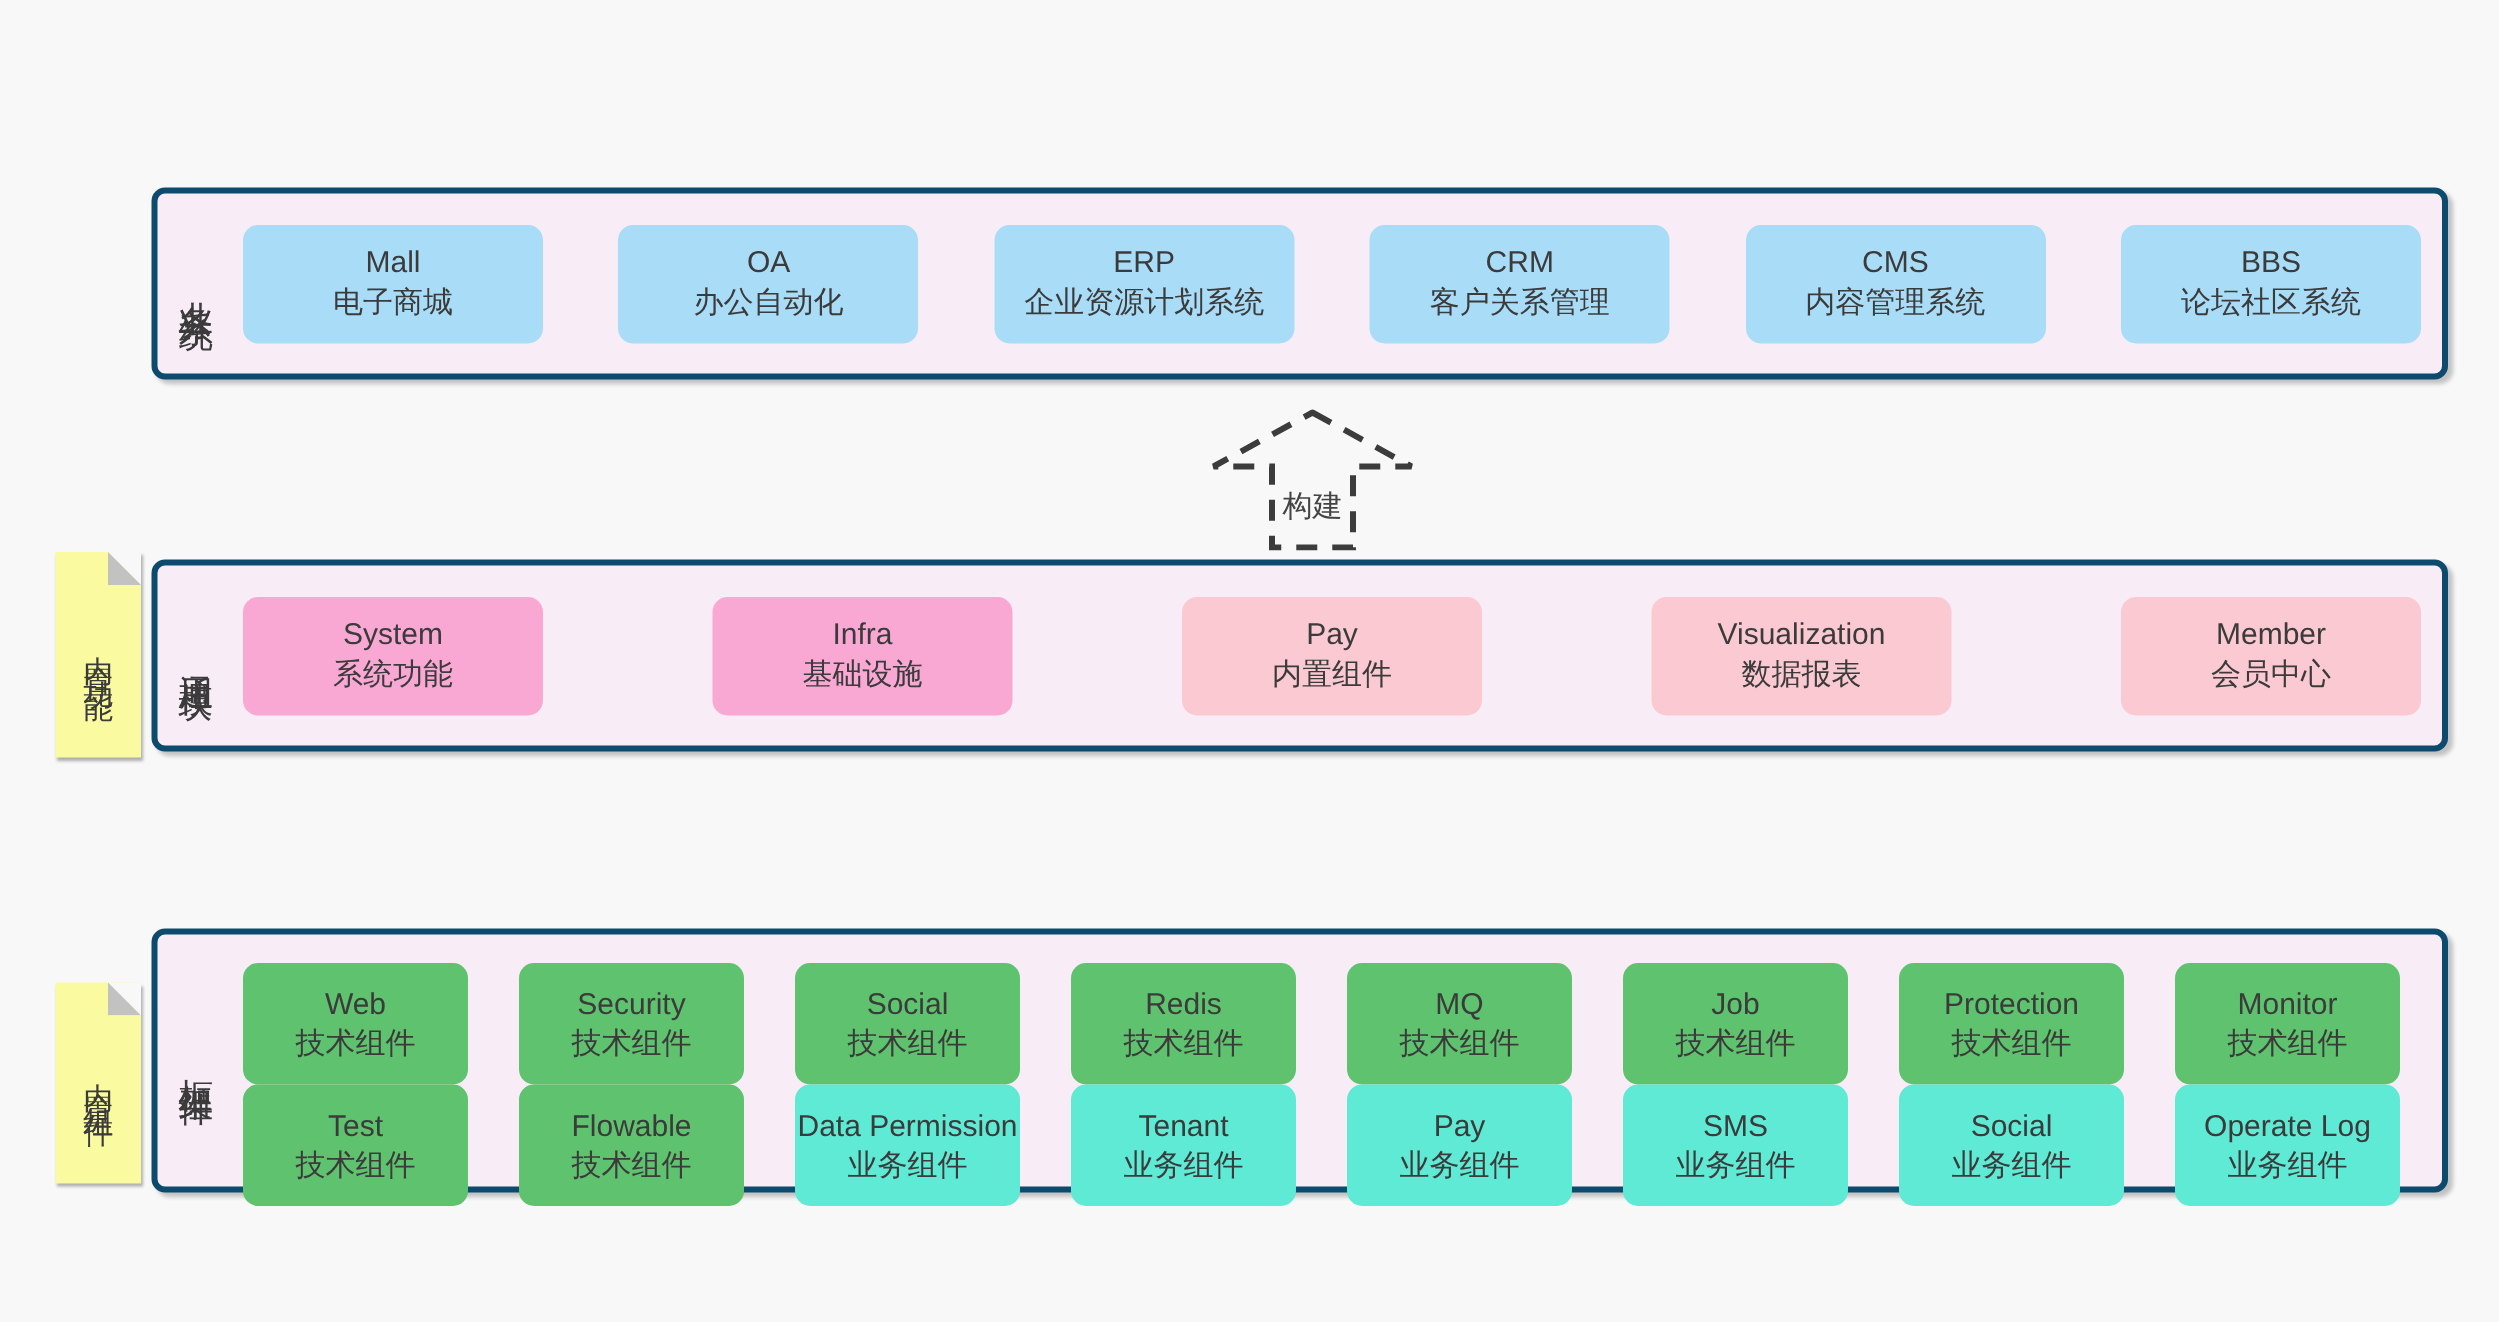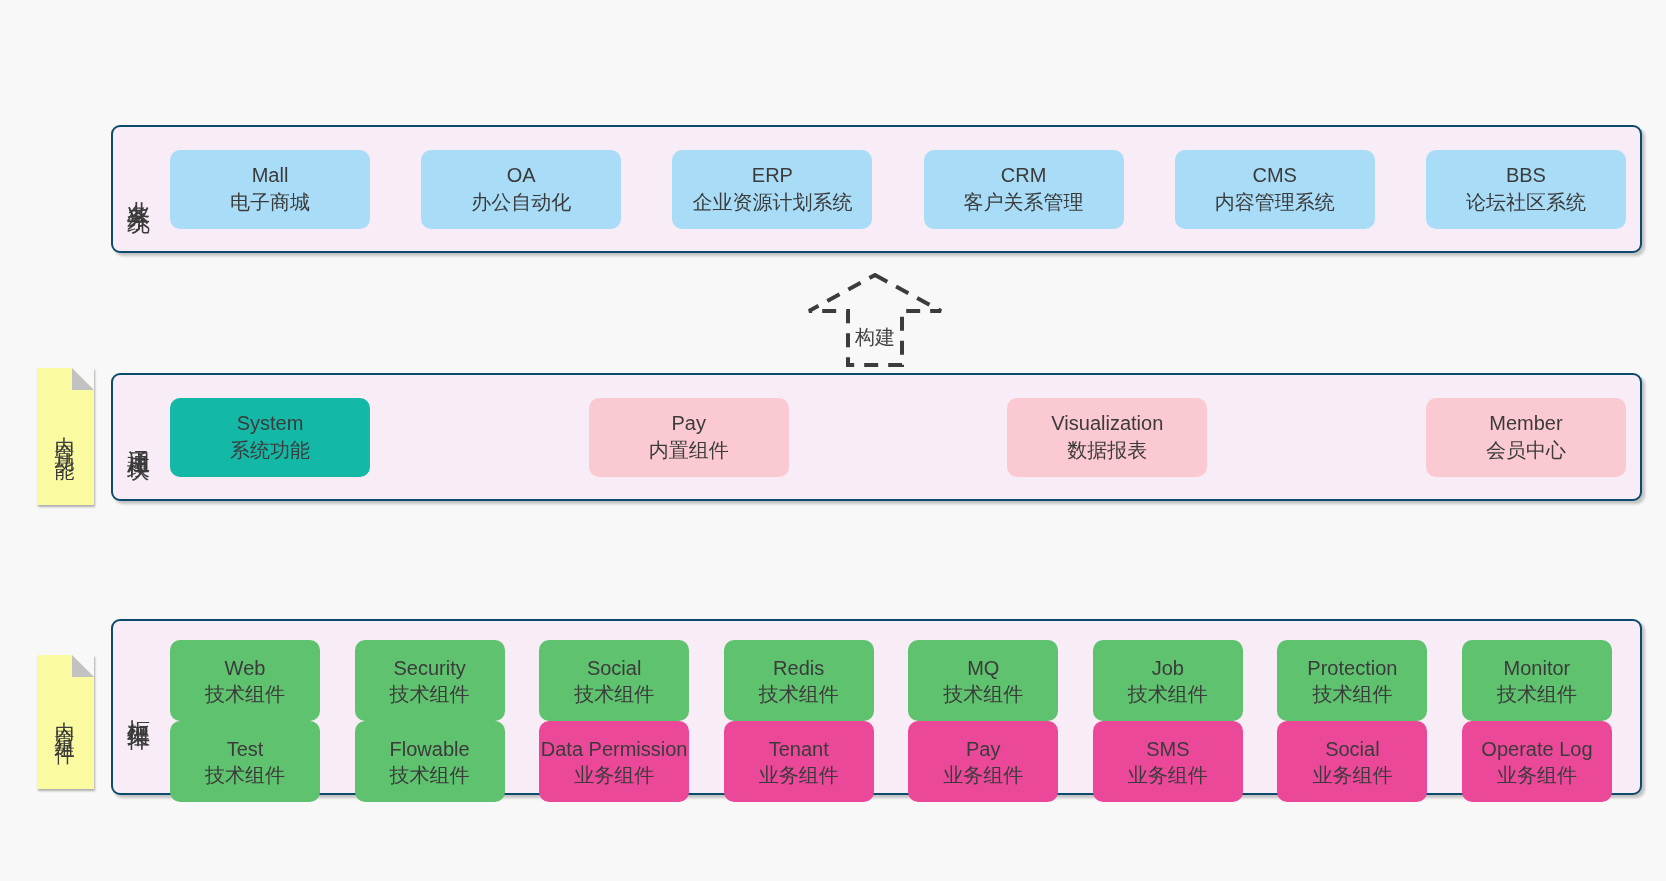--- a/index.html
+++ b/index.html
@@ -12,9 +12,9 @@
   }
   
   .panel {
-    position:absolute; left:111px; width:1531px;
+    position:absolute; left:101px; width:1531px;
     background:#f8edf7;
-    border:2px solid #0c4a6e; border-radius:9px;
+    border:4px solid #0c4a6e; border-radius:9px;
     box-shadow:3px 3px 3px rgba(0,0,0,0.22);
     z-index:2;
   }

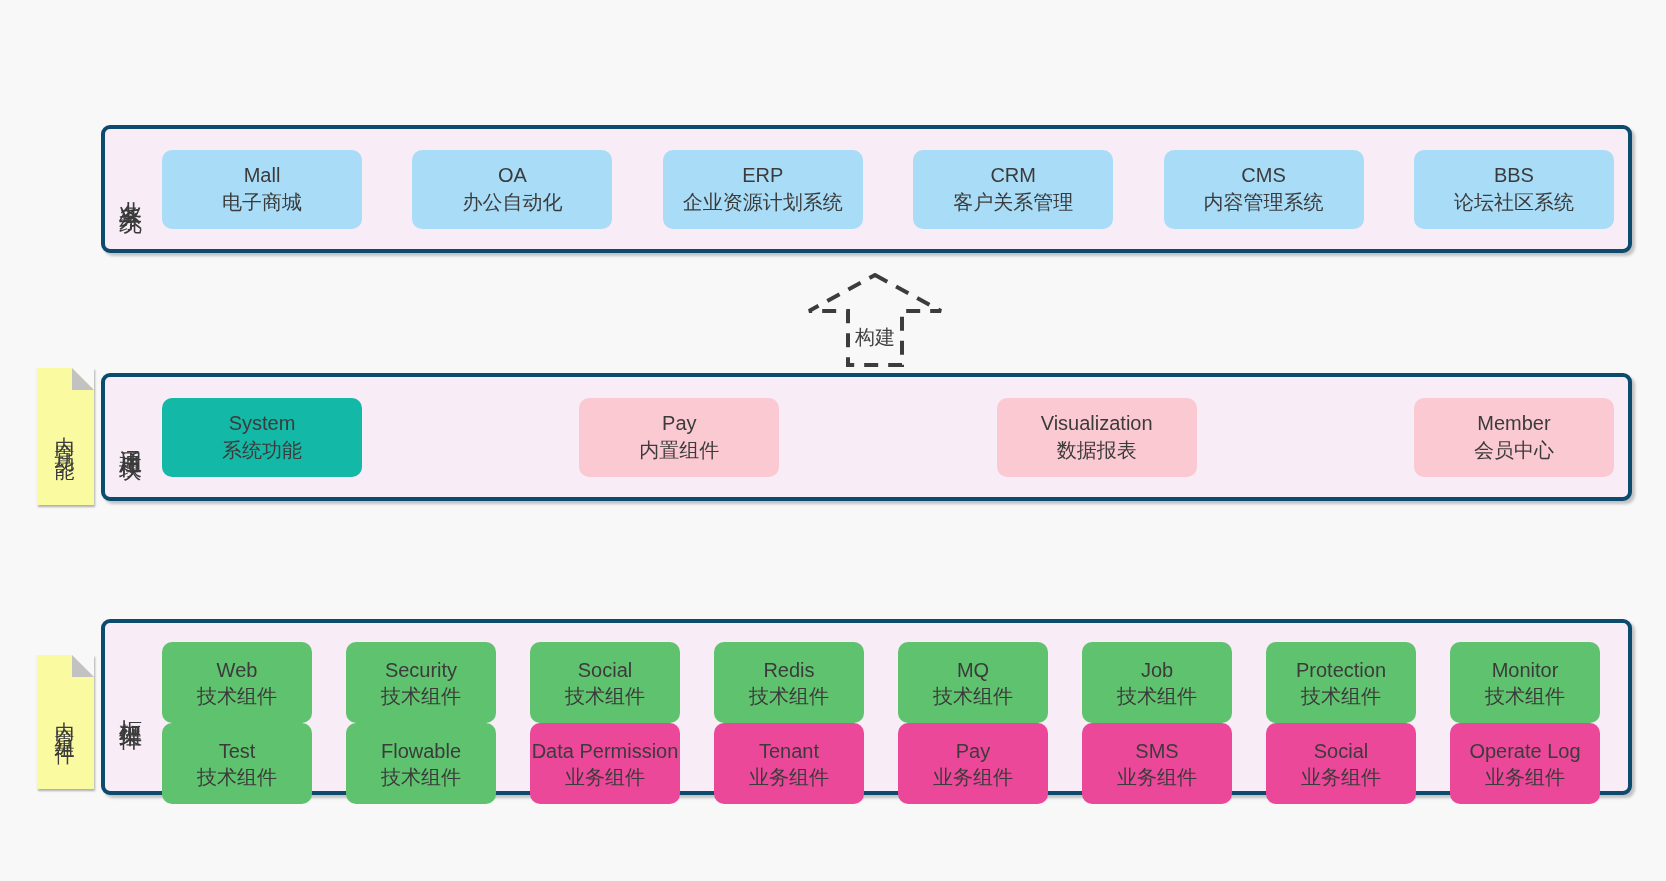--- a/index.html
+++ b/index.html
@@ -47,7 +47,7 @@
   .boxes6 .box { width:200px; height:79px; }
   .boxes8 .box { width:150px; height:81px; line-height:26px; }
   .blue   { background:#a9dcf7; }
-  .red    { background:#14b8a6; }
+  .red    { background:#f9a8d4; }
   .pink   { background:#fbc9d2; }
   .green  { background:#5fc26e; }
   .lgreen { background:#ec4899; }

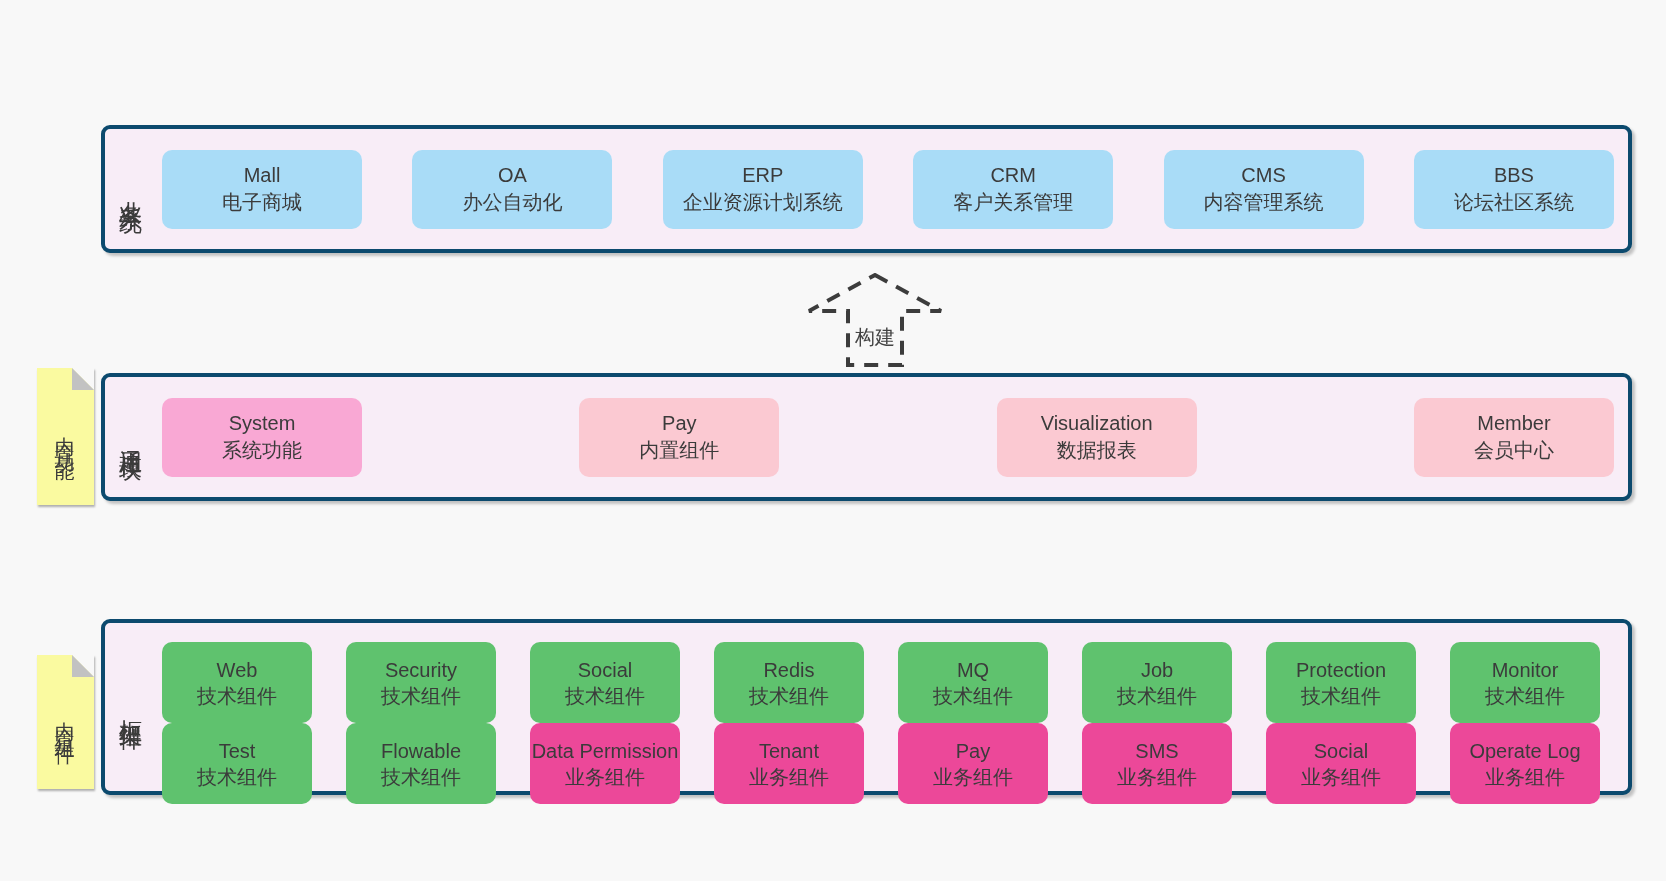--- a/index.html
+++ b/index.html
@@ -150,6 +150,10 @@
         <div>System</div>
         <div>系统功能</div>
       </div>
+      <div class="box red">
+        <div>Infra</div>
+        <div>基础设施</div>
+      </div>
       <div class="box pink">
         <div>Pay</div>
         <div>内置组件</div>

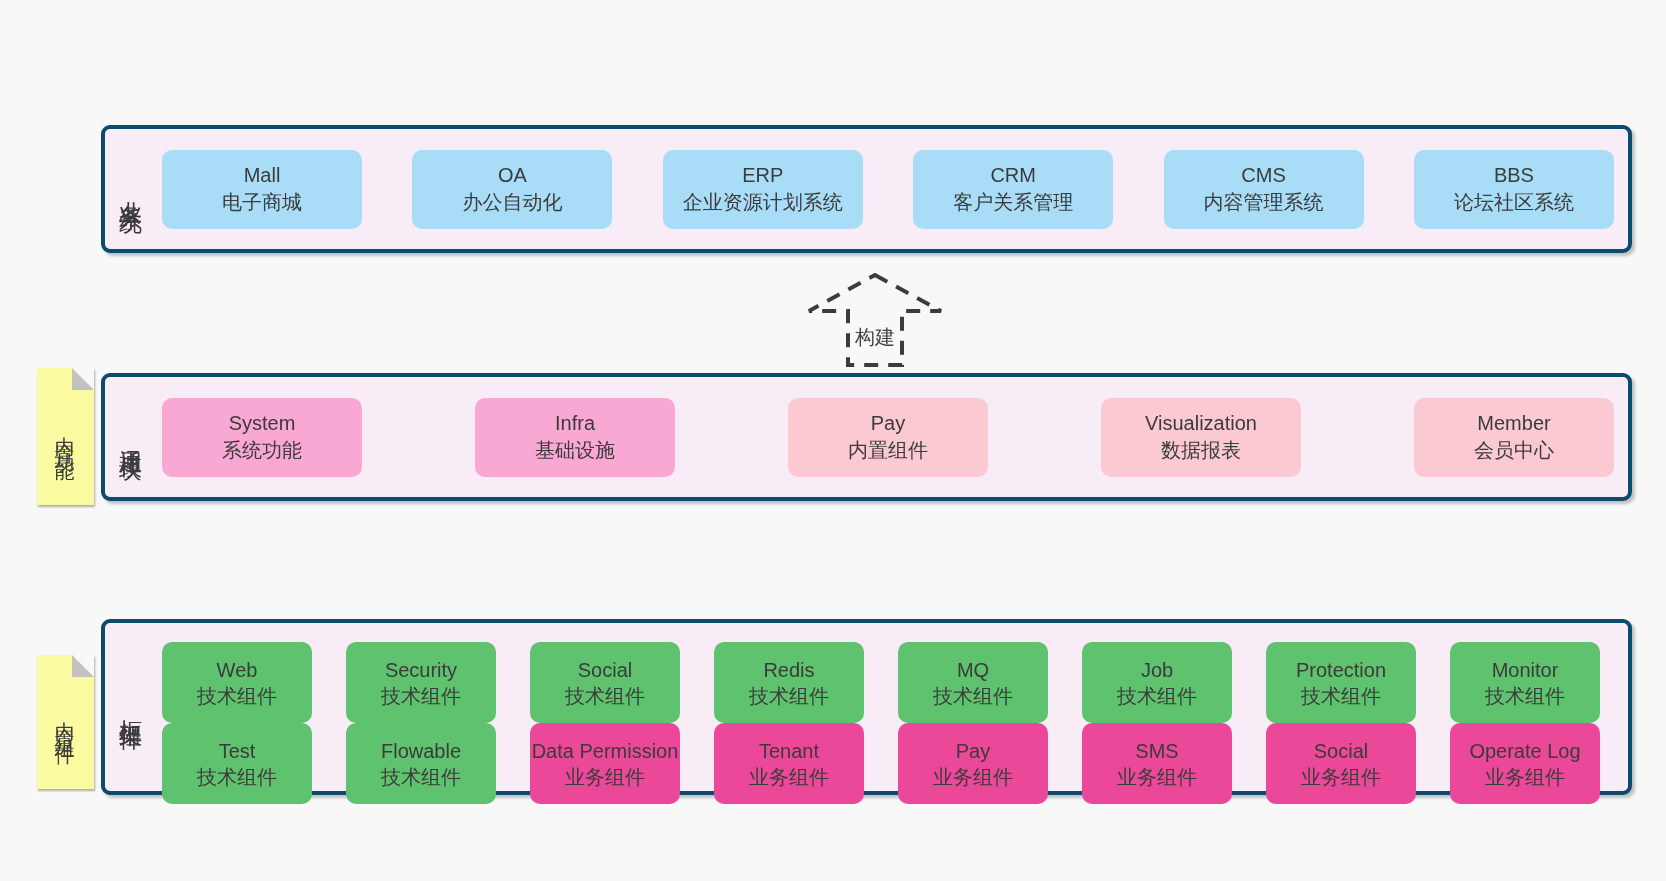--- a/index.html
+++ b/index.html
@@ -50,7 +50,7 @@
   .red    { background:#f9a8d4; }
   .pink   { background:#fbc9d2; }
   .green  { background:#5fc26e; }
-  .lgreen { background:#ec4899; }
+  .lgreen { background:#5eead4; }
 
   
   .note {

